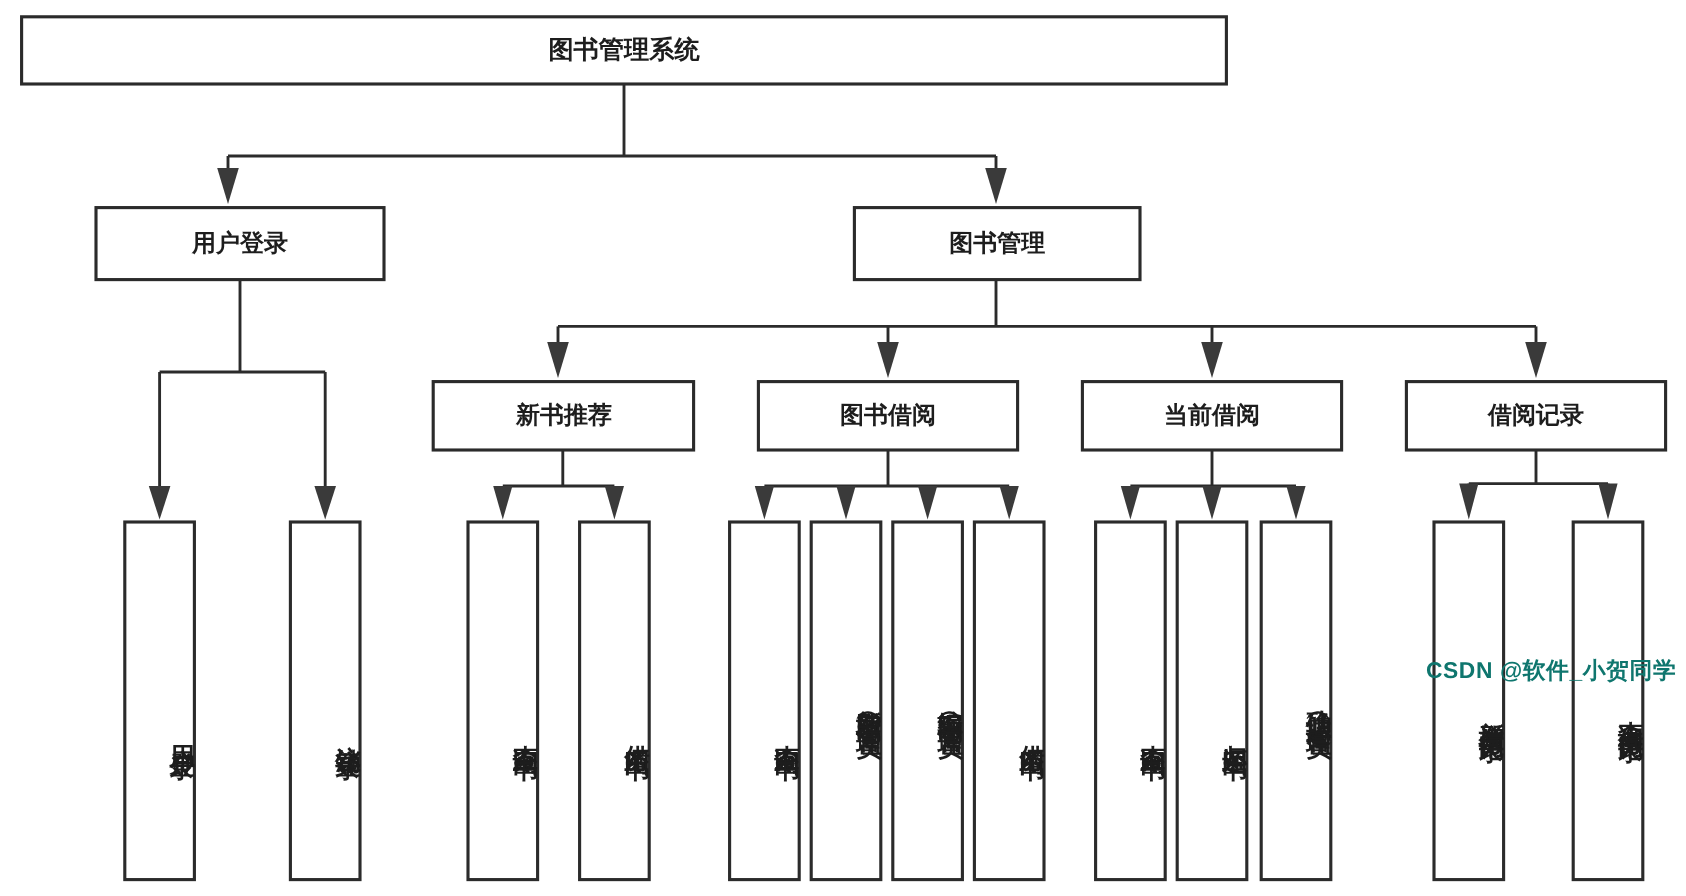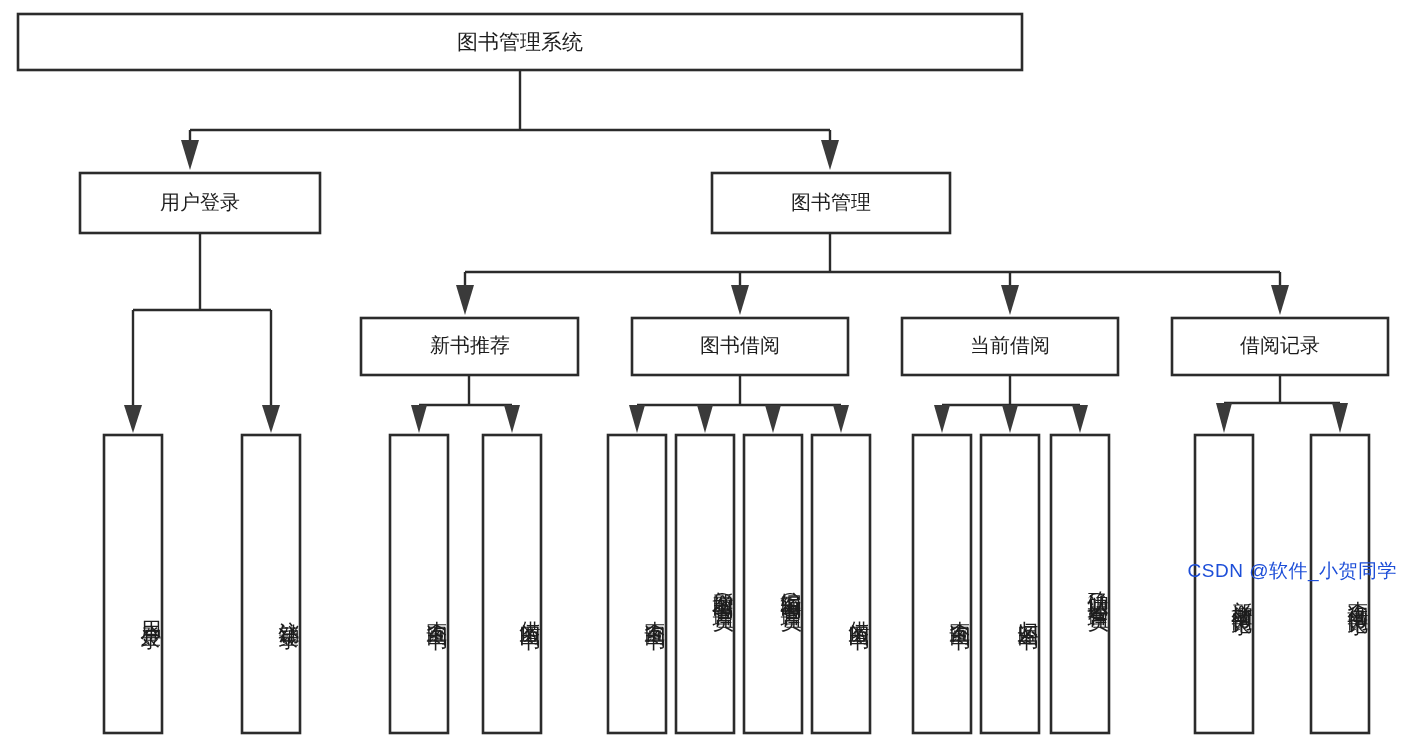--- a/index.html
+++ b/index.html
@@ -18,6 +18,7 @@
     width: 1405px;
     height: 590px;
     background: #ffffff;
+    font-weight: bold;
   }
   svg#flow-svg {
     position: absolute;

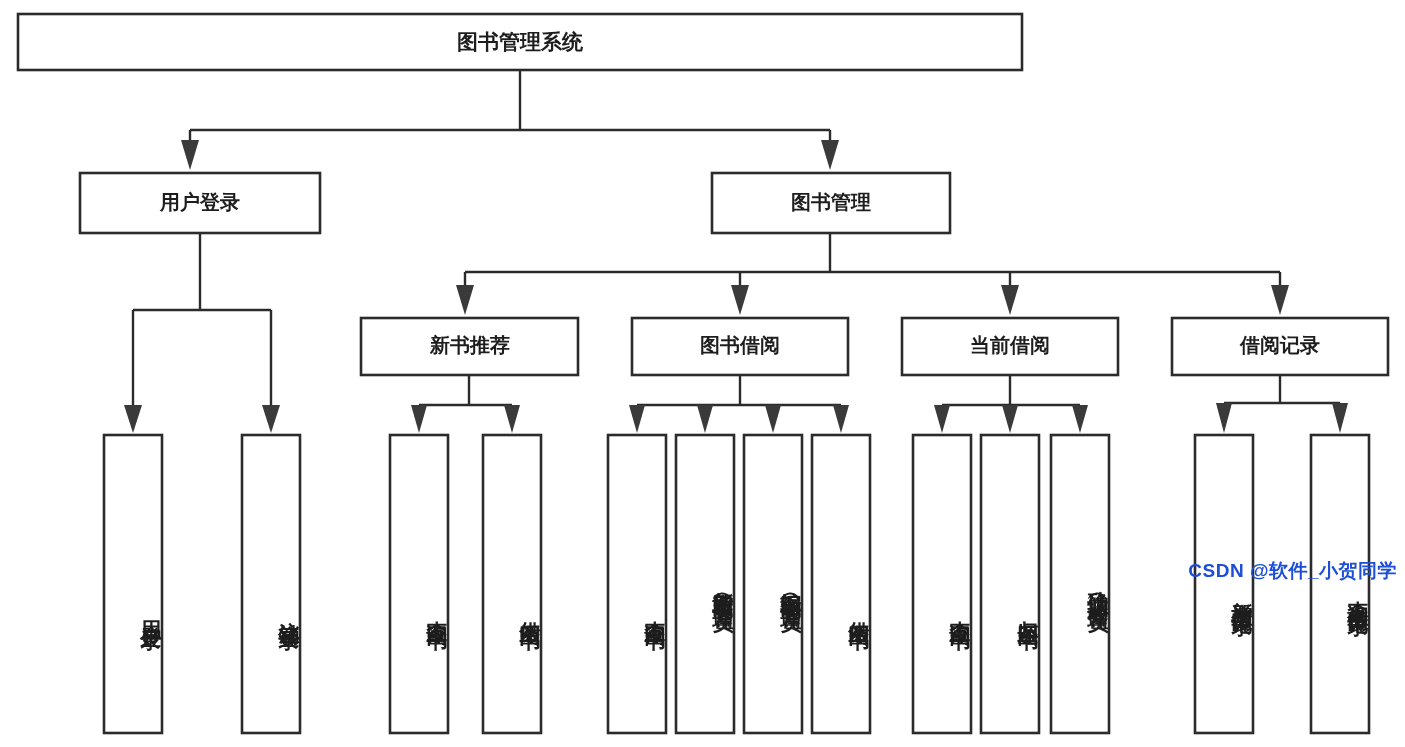--- a/index.html
+++ b/index.html
@@ -70,10 +70,10 @@
   .watermark {
     position: absolute;
     right: 8px;
-    bottom: 6px;
+    bottom: 18px;
     font-family: "Liberation Sans", "DejaVu Sans", sans-serif;
     font-size: 19px;
-    color: #1d4ed8;
+    color: #0f766e;
     letter-spacing: 0.5px;
     white-space: nowrap;
   }

